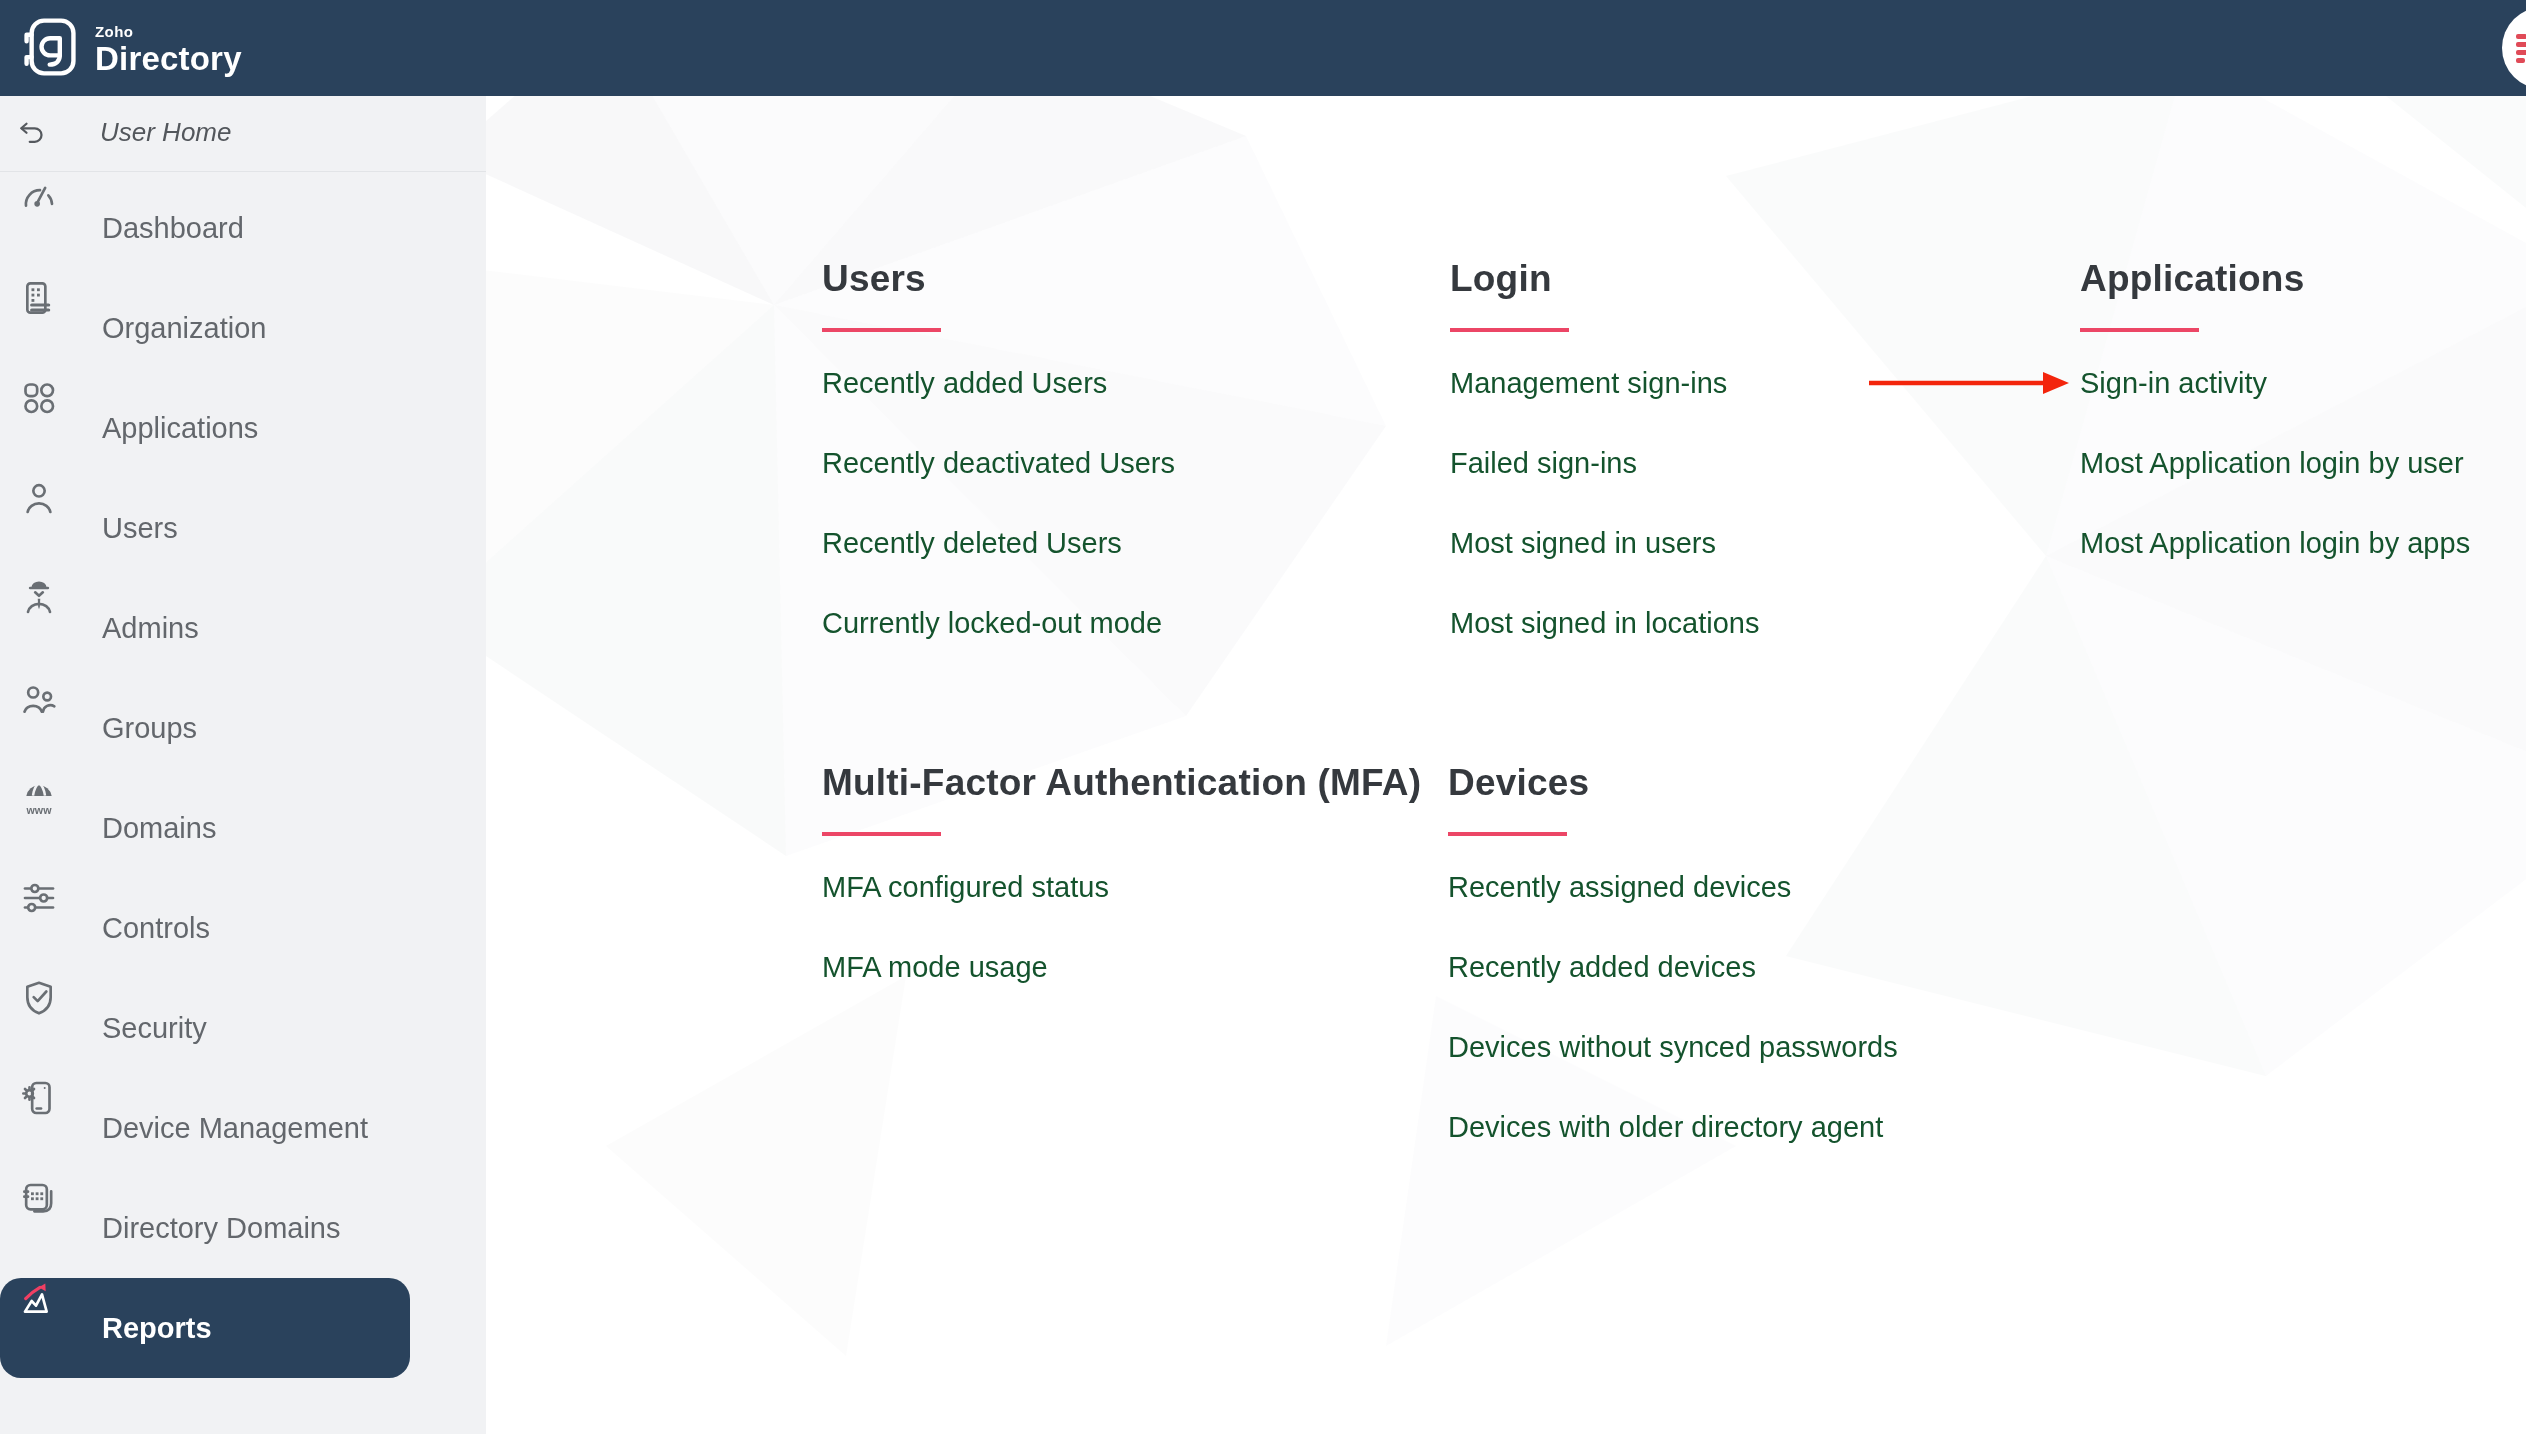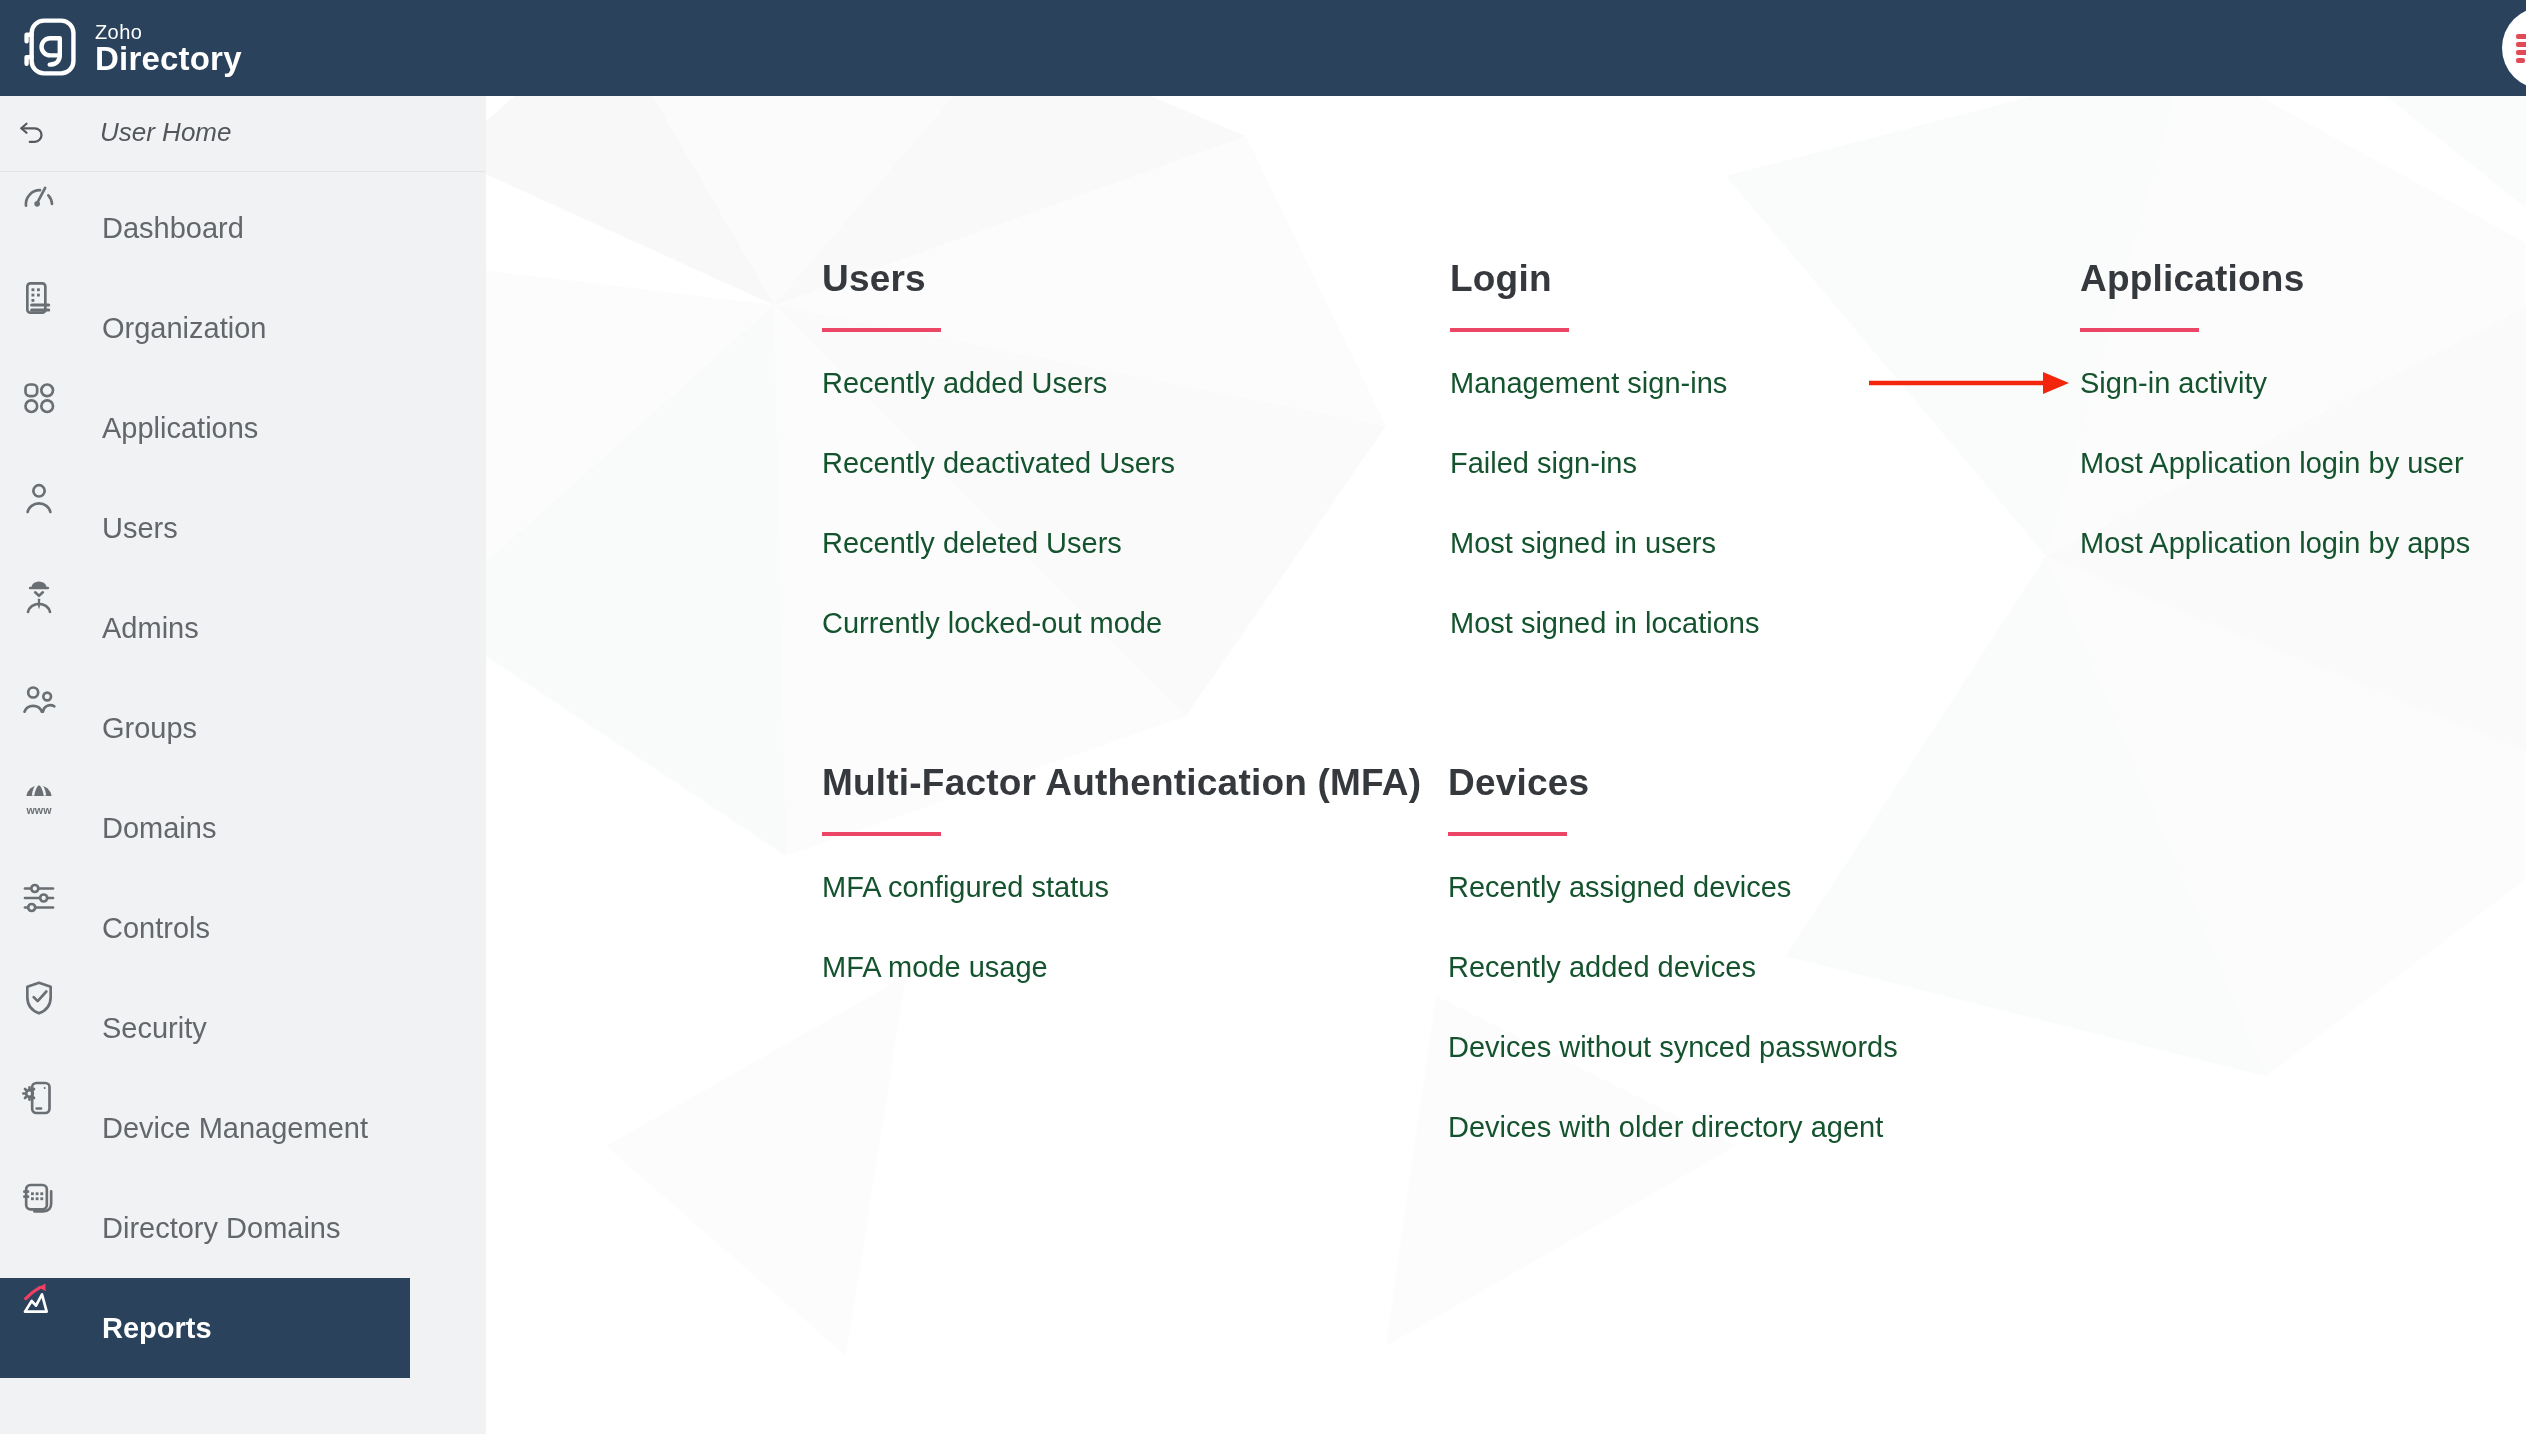--- a/index.html
+++ b/index.html
@@ -12,7 +12,7 @@
   .topbar{position:absolute;left:0;top:0;width:2526px;height:96px;background:#2a425c;}
   .brand{position:absolute;left:22px;top:14px;display:flex;align-items:center;}
   .brand-text{margin-left:15px;color:#fff;}
-  .brand-small{font-size:20px;font-weight:400;letter-spacing:.4px;line-height:18px;}
+  .brand-small{font-size:15px;font-weight:700;letter-spacing:.4px;line-height:18px;}
   .brand-big{font-size:33px;font-weight:700;letter-spacing:.2px;line-height:34px;margin-top:1px;}
   .avatar{position:absolute;left:2502px;top:7px;width:82px;height:82px;border-radius:50%;background:#fff;}
   .avatar .bars{position:absolute;left:14px;top:27px;}

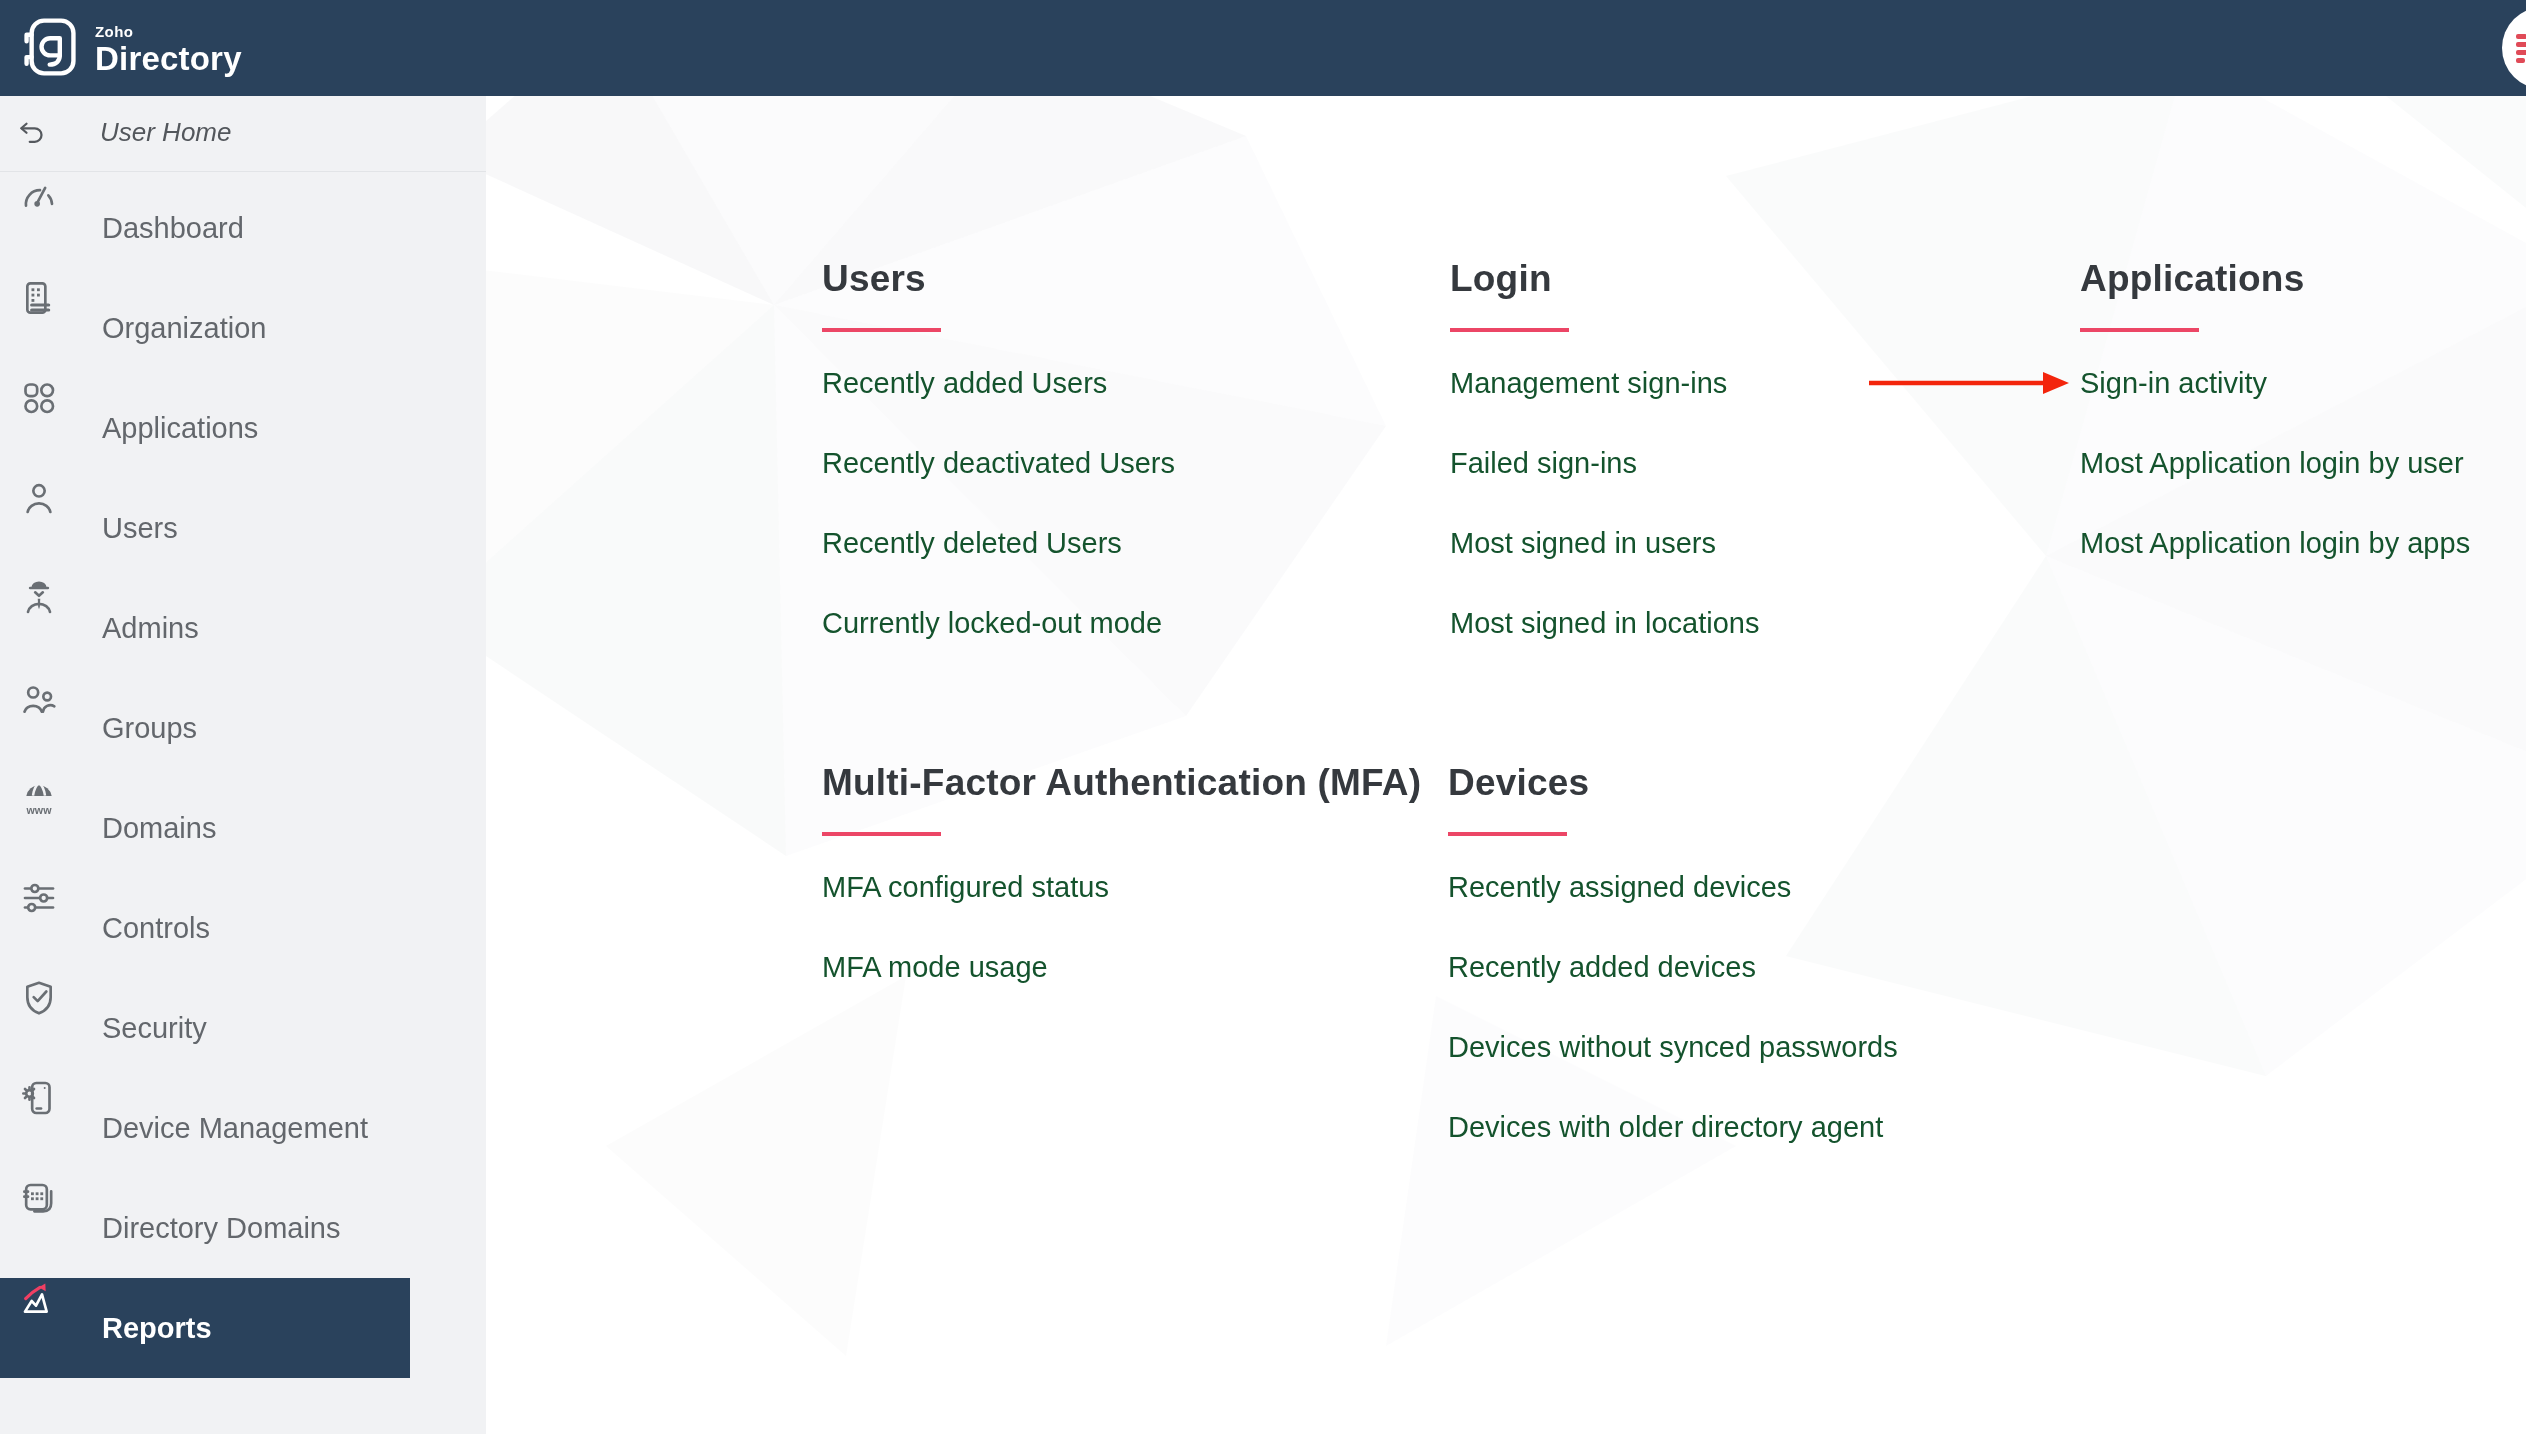--- a/index.html
+++ b/index.html
@@ -26,7 +26,7 @@
   .nav-item{position:absolute;left:0;width:410px;height:100px;cursor:pointer;}
   .nav-item .ic{position:absolute;left:10px;top:0;width:58px;height:100px;display:flex;align-items:flex-start;justify-content:center;color:#6a6f74;}
   .nav-item .lbl{position:absolute;left:102px;top:0;height:100px;display:flex;align-items:center;font-size:29px;color:#63676c;}
-  .nav-item.active{background:#2a425c;}
+  .nav-item.active{background:#2a425c;border-radius:21px;}
   .nav-item.active .lbl{color:#ffffff;font-weight:600;}
   .collapse-tab{position:absolute;left:486px;top:722px;width:25px;height:62px;background:#fff;
     border:2px solid #c9ccd0;border-left:none;border-radius:0 10px 10px 0;box-sizing:border-box;cursor:pointer;

